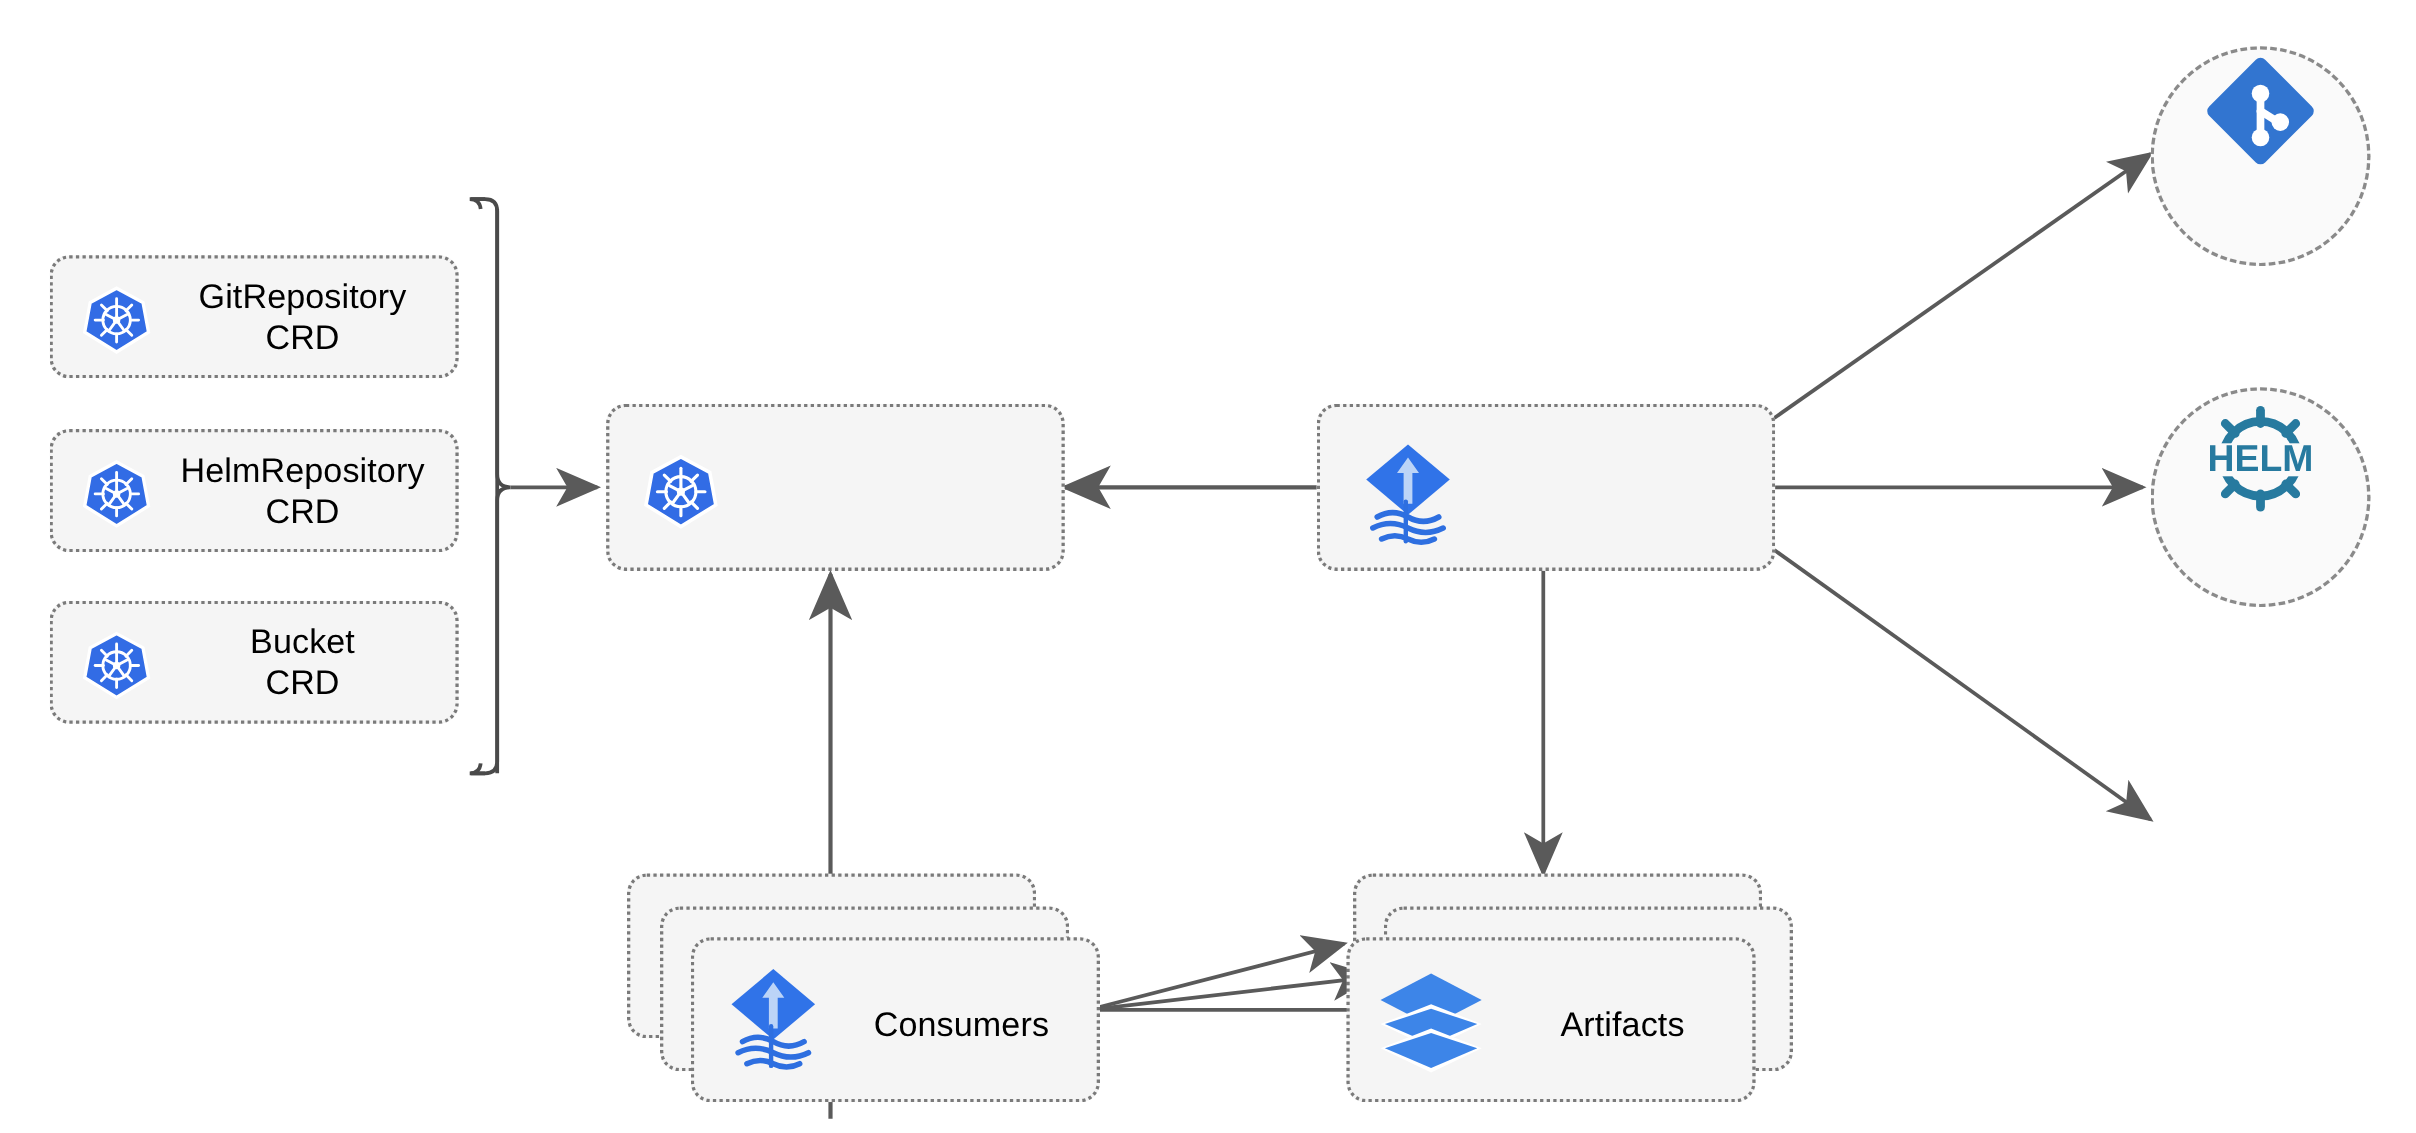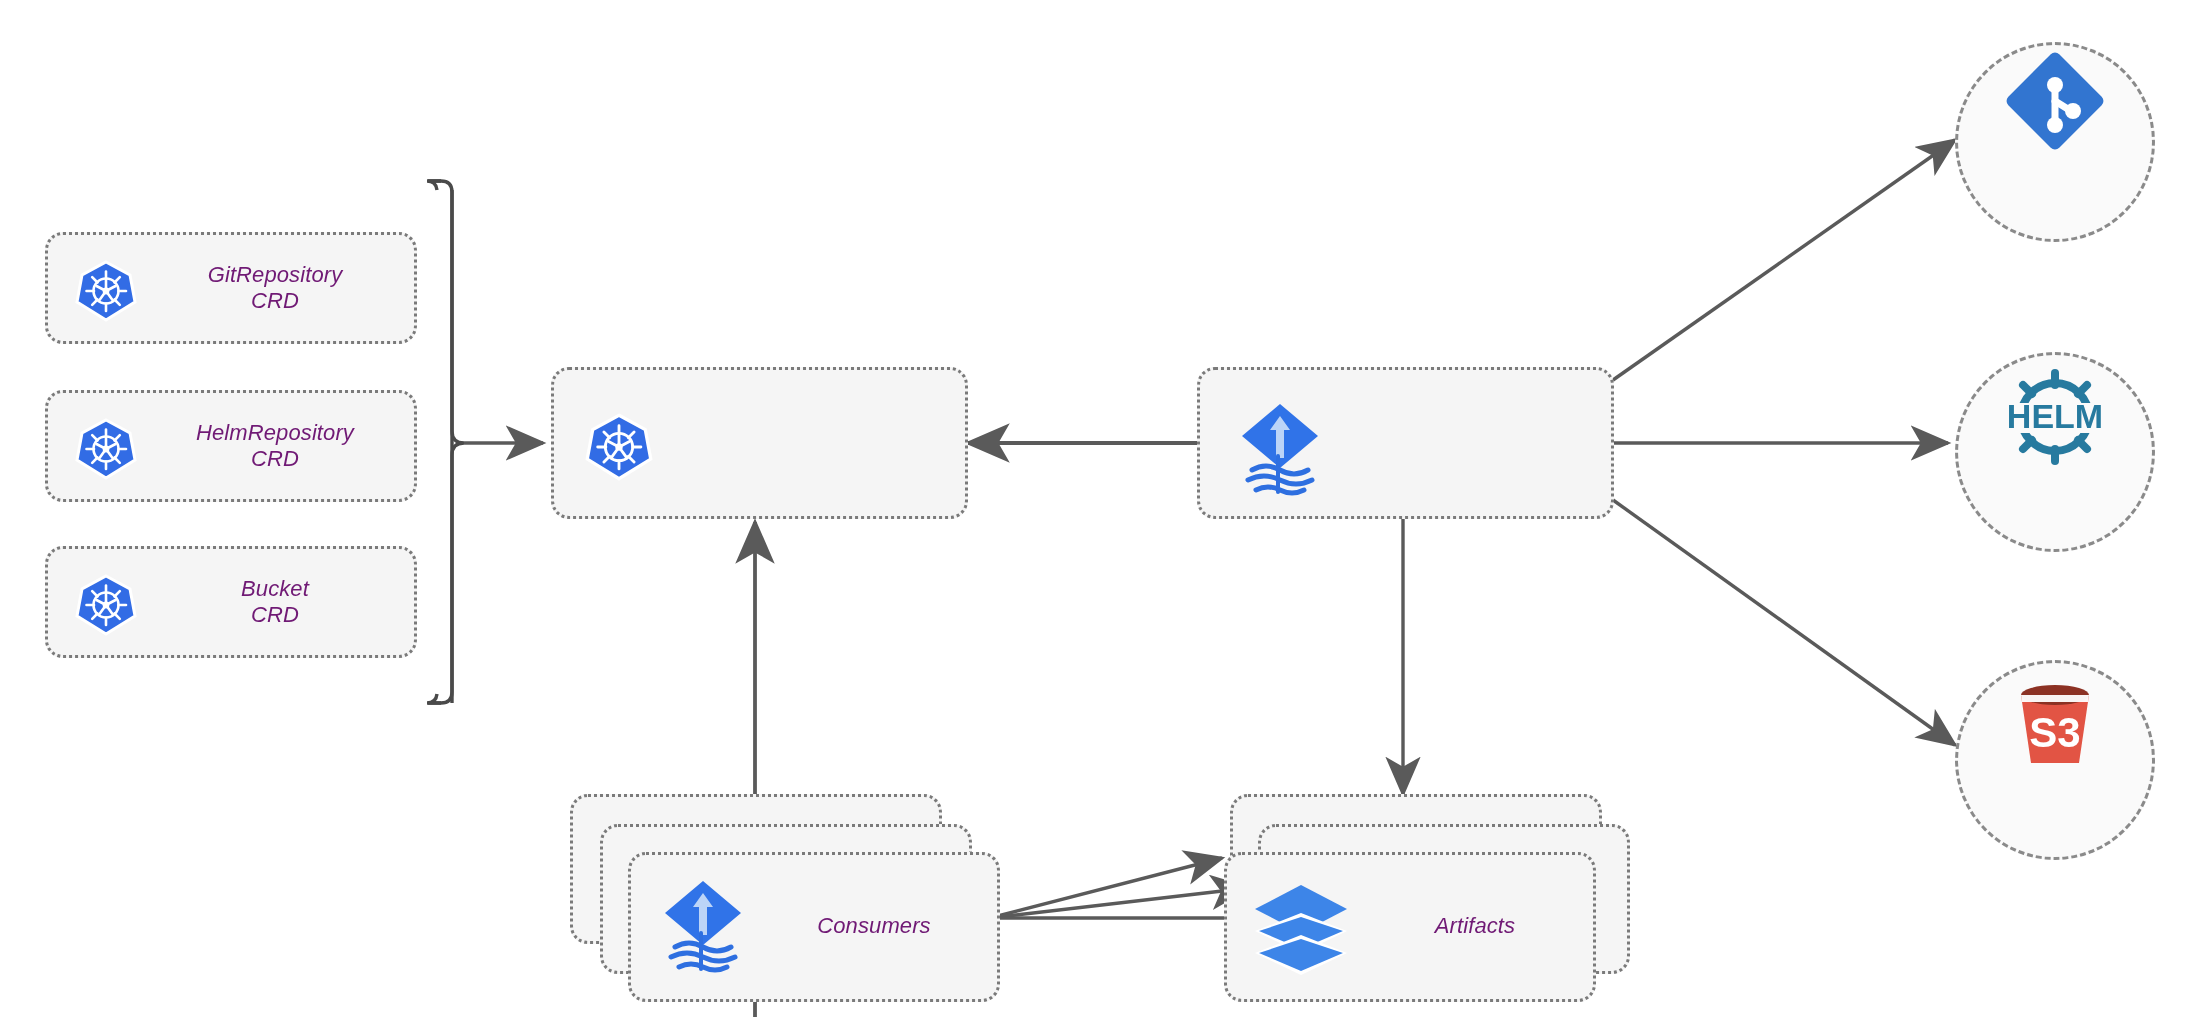--- a/index.html
+++ b/index.html
@@ -26,13 +26,12 @@
     justify-content:center;
   }
   .node .label{
-    color:#701a75;
-    font-size:22px;
+    color:#000000;
+    font-size:31px;
     line-height:1.2;
     text-align:center;
     white-space:pre-line;
     letter-spacing:.1px;
-    font-style:italic;
   }
   .node.with-icon{
     justify-content:flex-start;

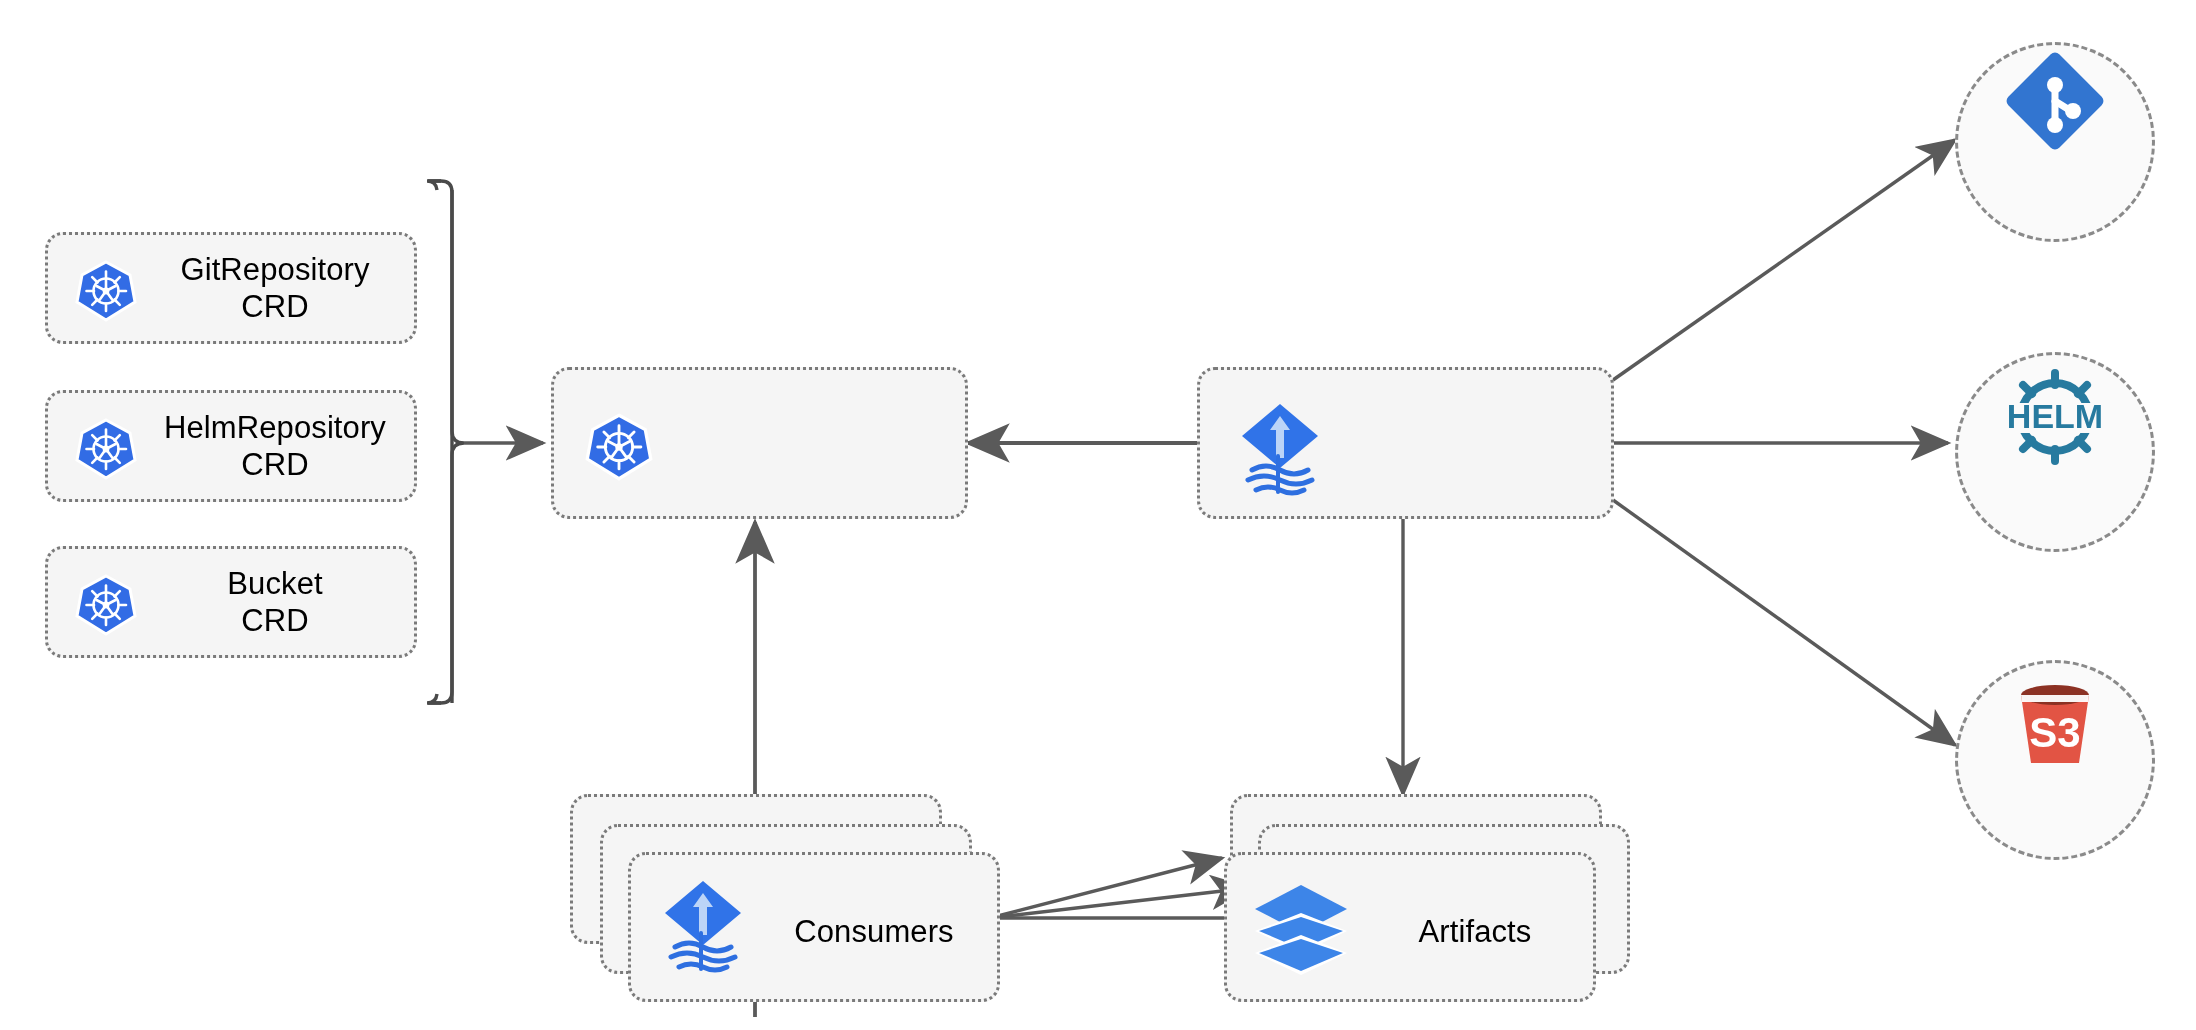--- a/index.html
+++ b/index.html
@@ -305,16 +305,6 @@
     </span>
   </div>
 
-  <div class="circle" style="left:1955px;top:660px;width:200px;height:200px;">
-    <span>
-      <svg width="120" height="120" viewBox="0 0 120 120">
-        <path d="M26,32 L94,32 L84,100 L36,100 Z" fill="#e25444"></path>
-        <ellipse cx="60" cy="32" rx="34" ry="10" fill="#8c3123"></ellipse>
-        <path d="M26,32 L94,32 L93,39 L27,39 Z" fill="#ffffff" opacity="0.95"></path>
-        <text x="60" y="84" text-anchor="middle" font-family="Liberation Sans, sans-serif" font-size="42" font-weight="bold" fill="#ffffff">S3</text>
-      </svg>
-    </span>
-  </div>
 
 </div>
 

